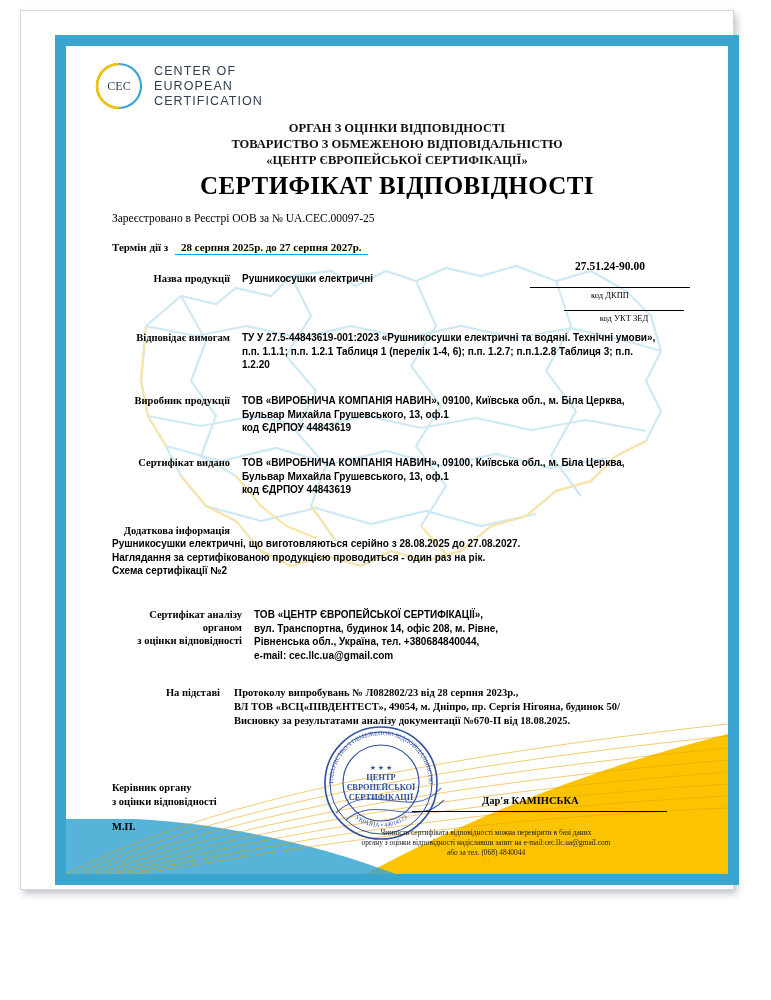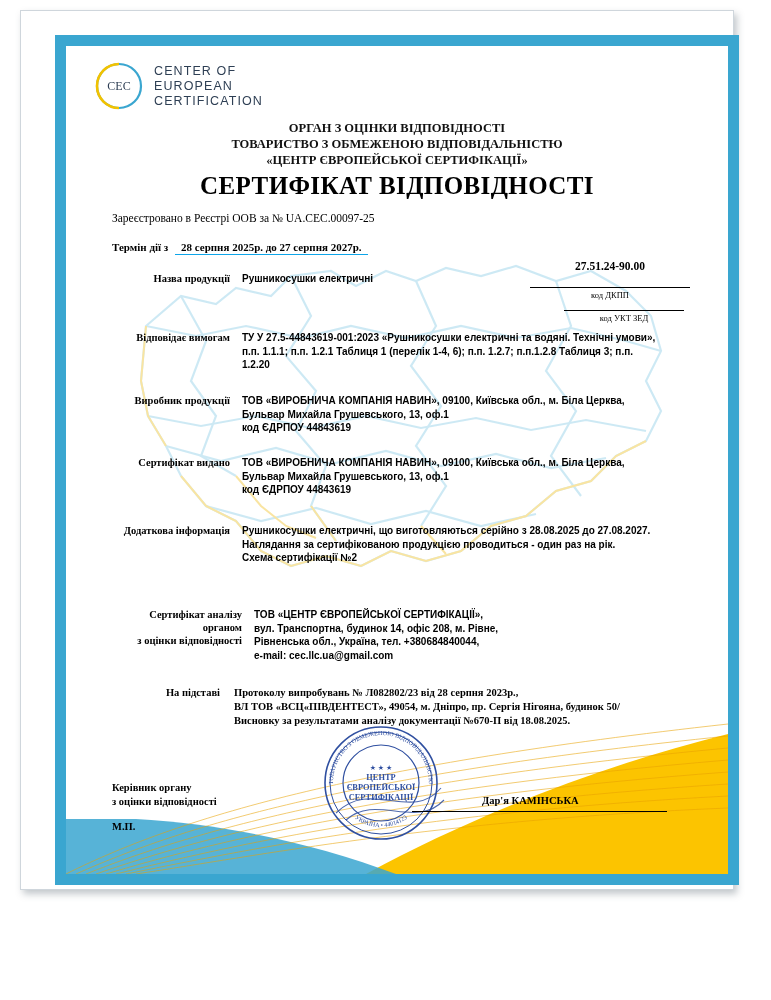--- a/index.html
+++ b/index.html
@@ -354,7 +354,7 @@
 код ЄДРПОУ 44843619</div>
         </div>
 
-        <div class="row" style="left:46px; top:478px; width:600px;">
+        <div class="row" style="left:46px; top:478px; width:600px;flex-direction:column;">
           <div class="lbl" style="width:118px; margin-right:12px;">Додаткова інформація</div>
           <div class="val" style="width:420px; white-space:pre-line;">Рушникосушки електричні, що виготовляються серійно з 28.08.2025 до 27.08.2027.
 Наглядання за сертифікованою продукцією проводиться - один раз на рік.

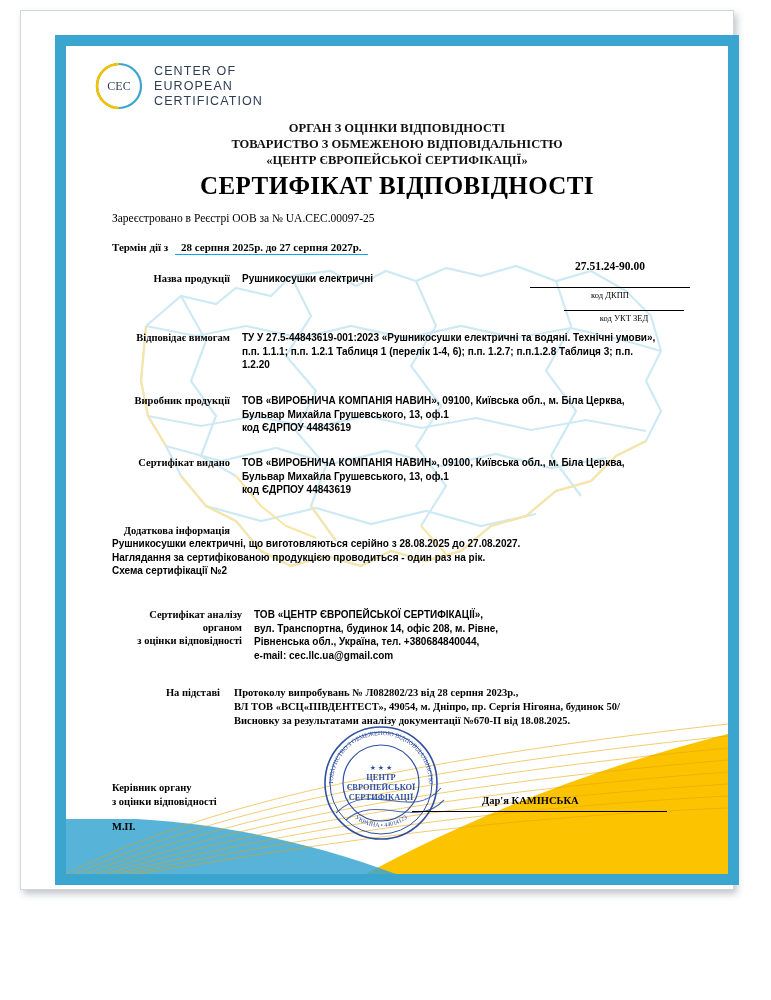--- a/index.html
+++ b/index.html
@@ -409,6 +409,9 @@
         </div>
         <div class="mp">М.П.</div>
 
+        <div class="footnote" style="white-space:pre-line;">Чинність сертифіката відповідності можна перевірити в базі даних
+органу з оцінки відповідності надіславши запит на e-mail:cec.llc.ua@gmail.com
+або за тел. (068) 4840044</div>
 
       </div>
     </div>

